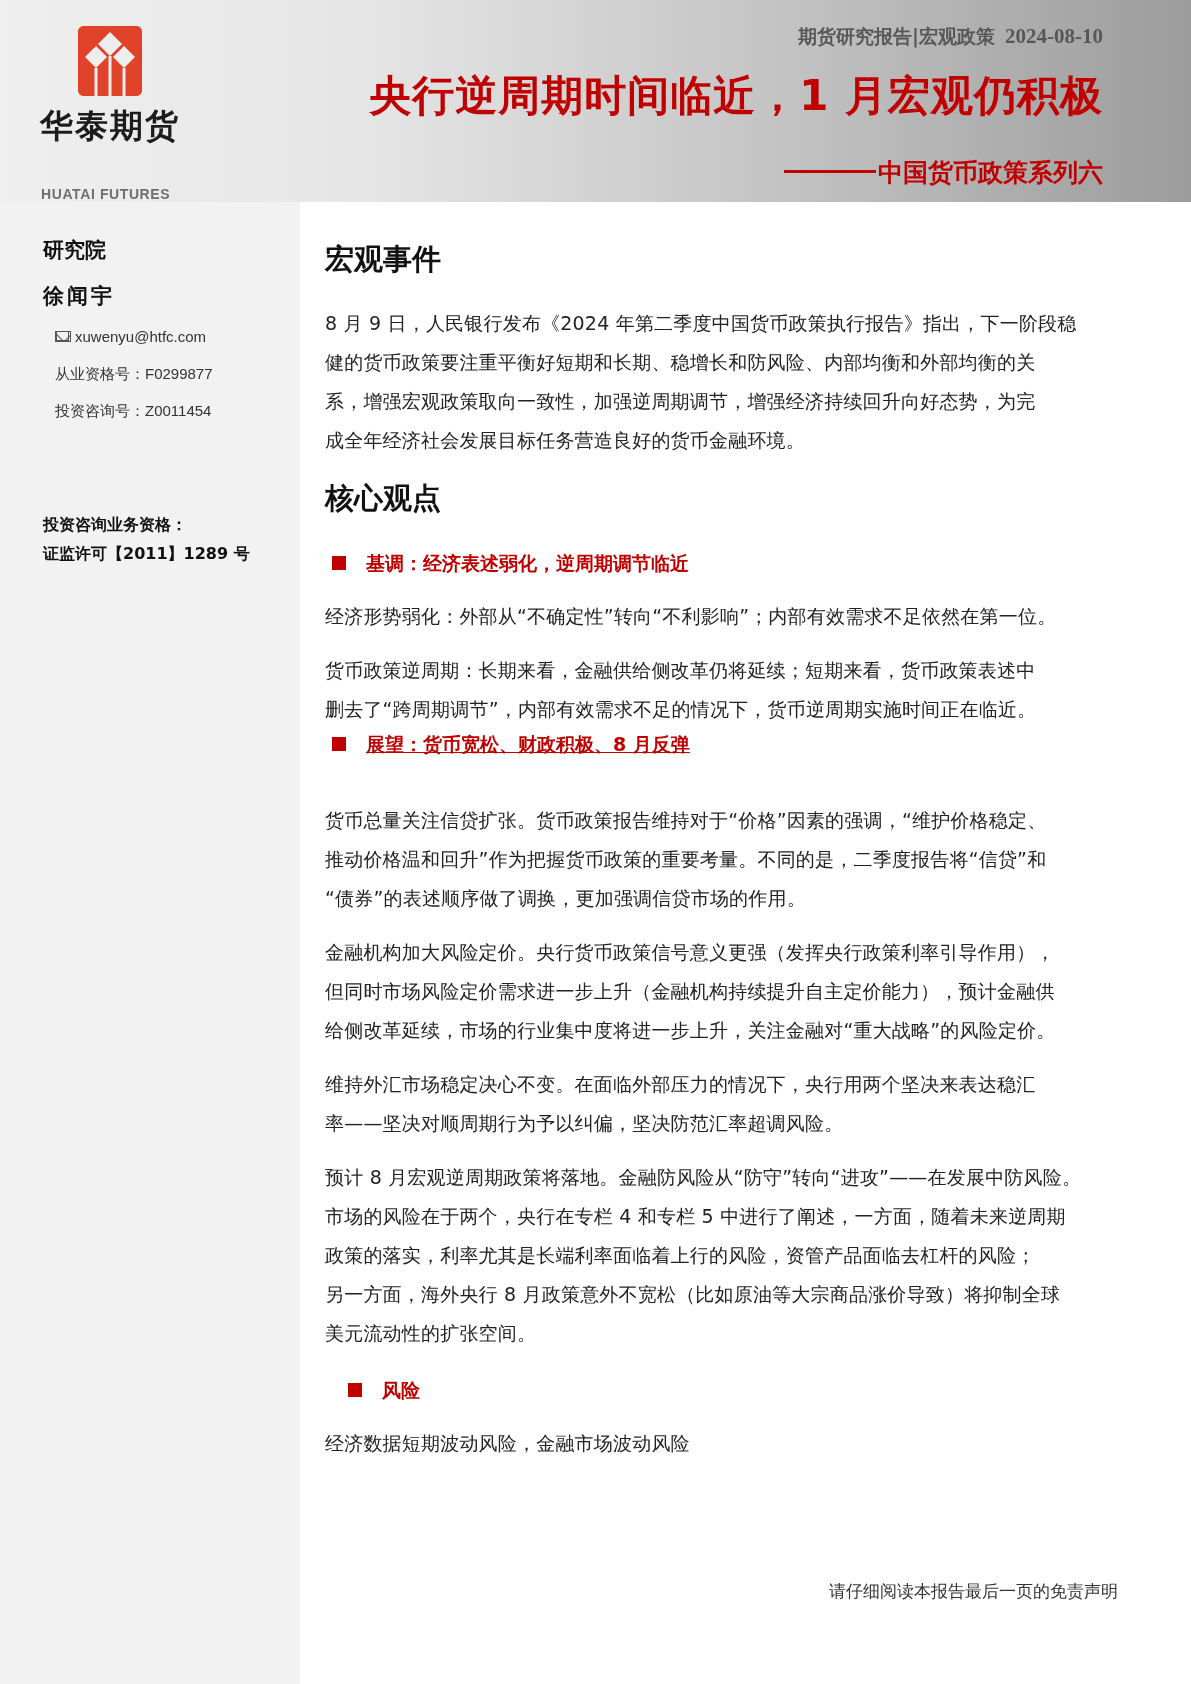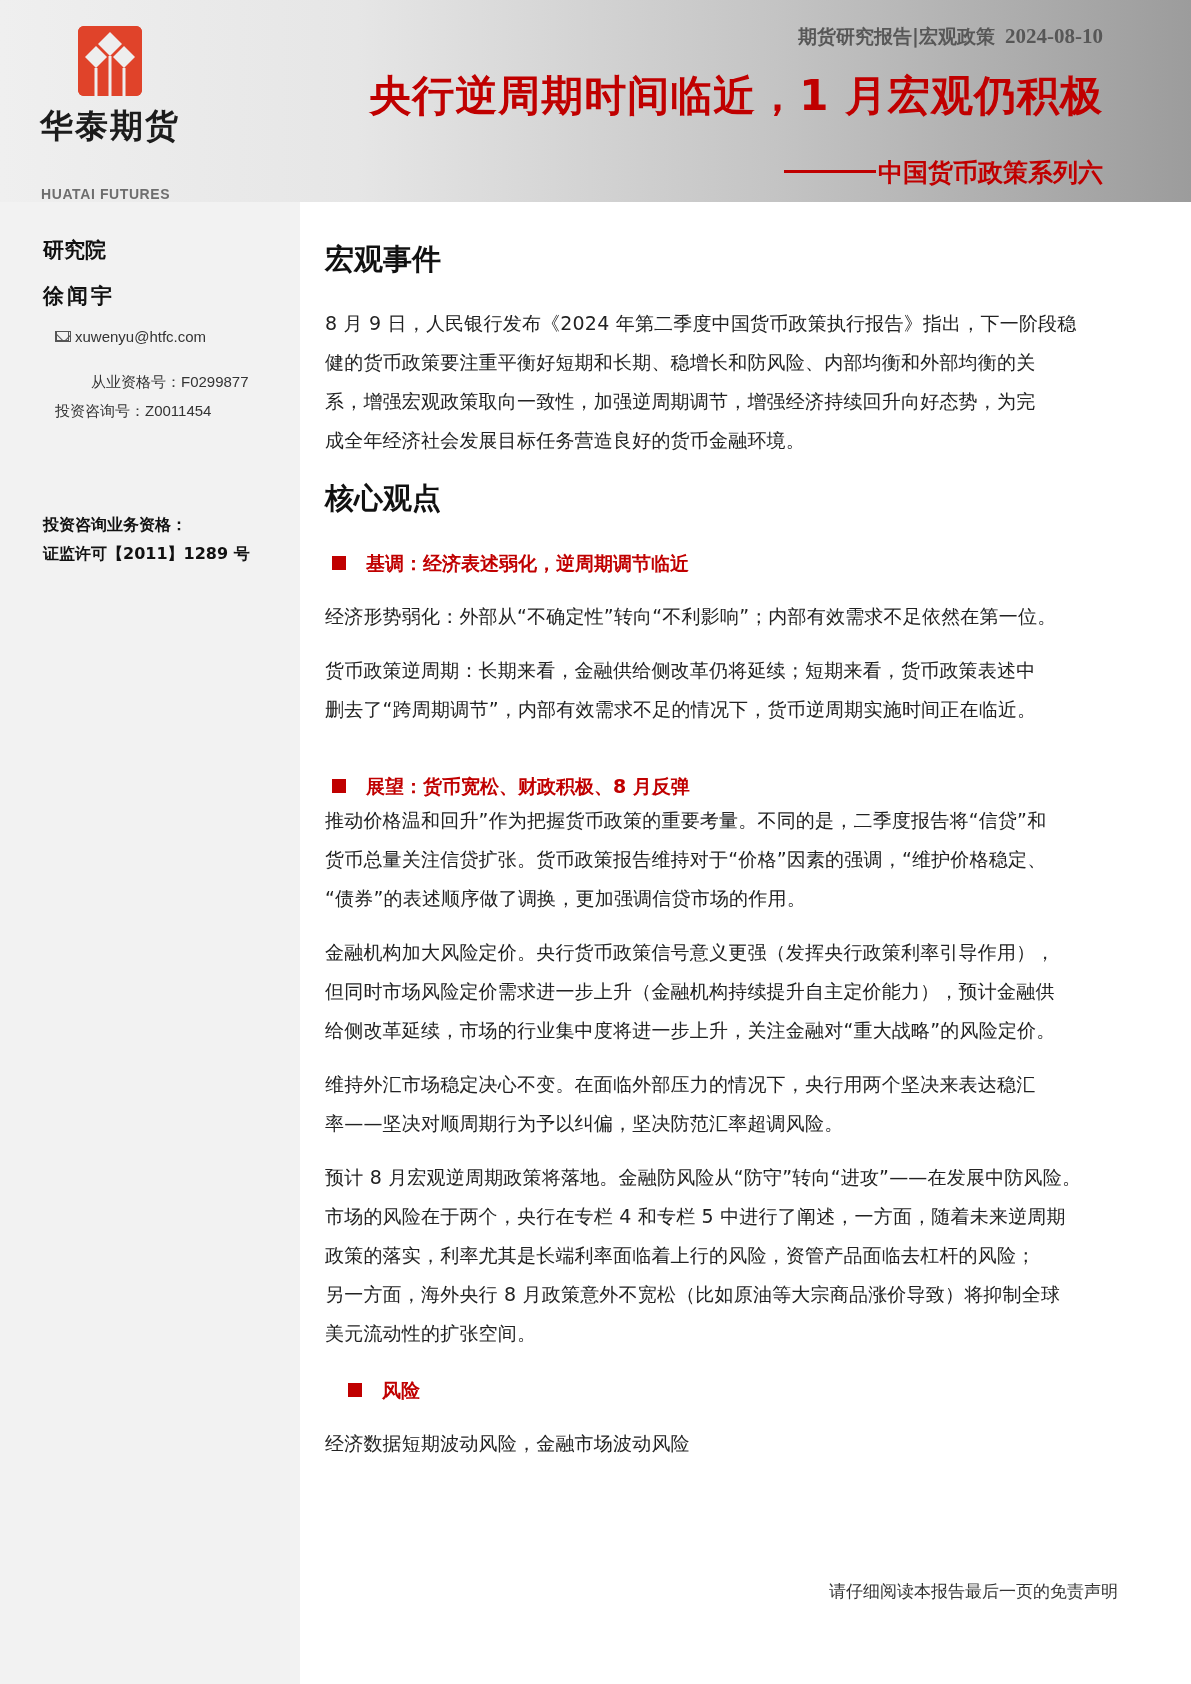--- a/index.html
+++ b/index.html
@@ -49,7 +49,7 @@
   .sb-email .env { display: inline-block; width: 16px; height: 11px; border: 1px solid #555; position: relative; margin-right: 4px; vertical-align: 0; overflow: hidden; }
   .sb-email .env::before, .sb-email .env::after { content: ""; position: absolute; top: -4px; width: 11px; height: 11px; border: 1px solid #555; background: transparent; }
   .sb-email .env::before { left: 2px; transform: rotate(45deg); border-width: 0 1px 1px 0; }
-  .sb-cert1 { top: 373px; margin-left: 36px; }
+  .sb-cert1 { top: 365px; }
   .sb-cert2 { top: 402px; }
   .sb-qual-label { position: absolute; left: 43px; top: 515px; font-size: 16px; font-weight: bold; color: #111; white-space: nowrap; }
   .sb-qual-value { position: absolute; left: 43px; top: 544px; font-size: 16px; font-weight: bold; color: #111; white-space: nowrap; }

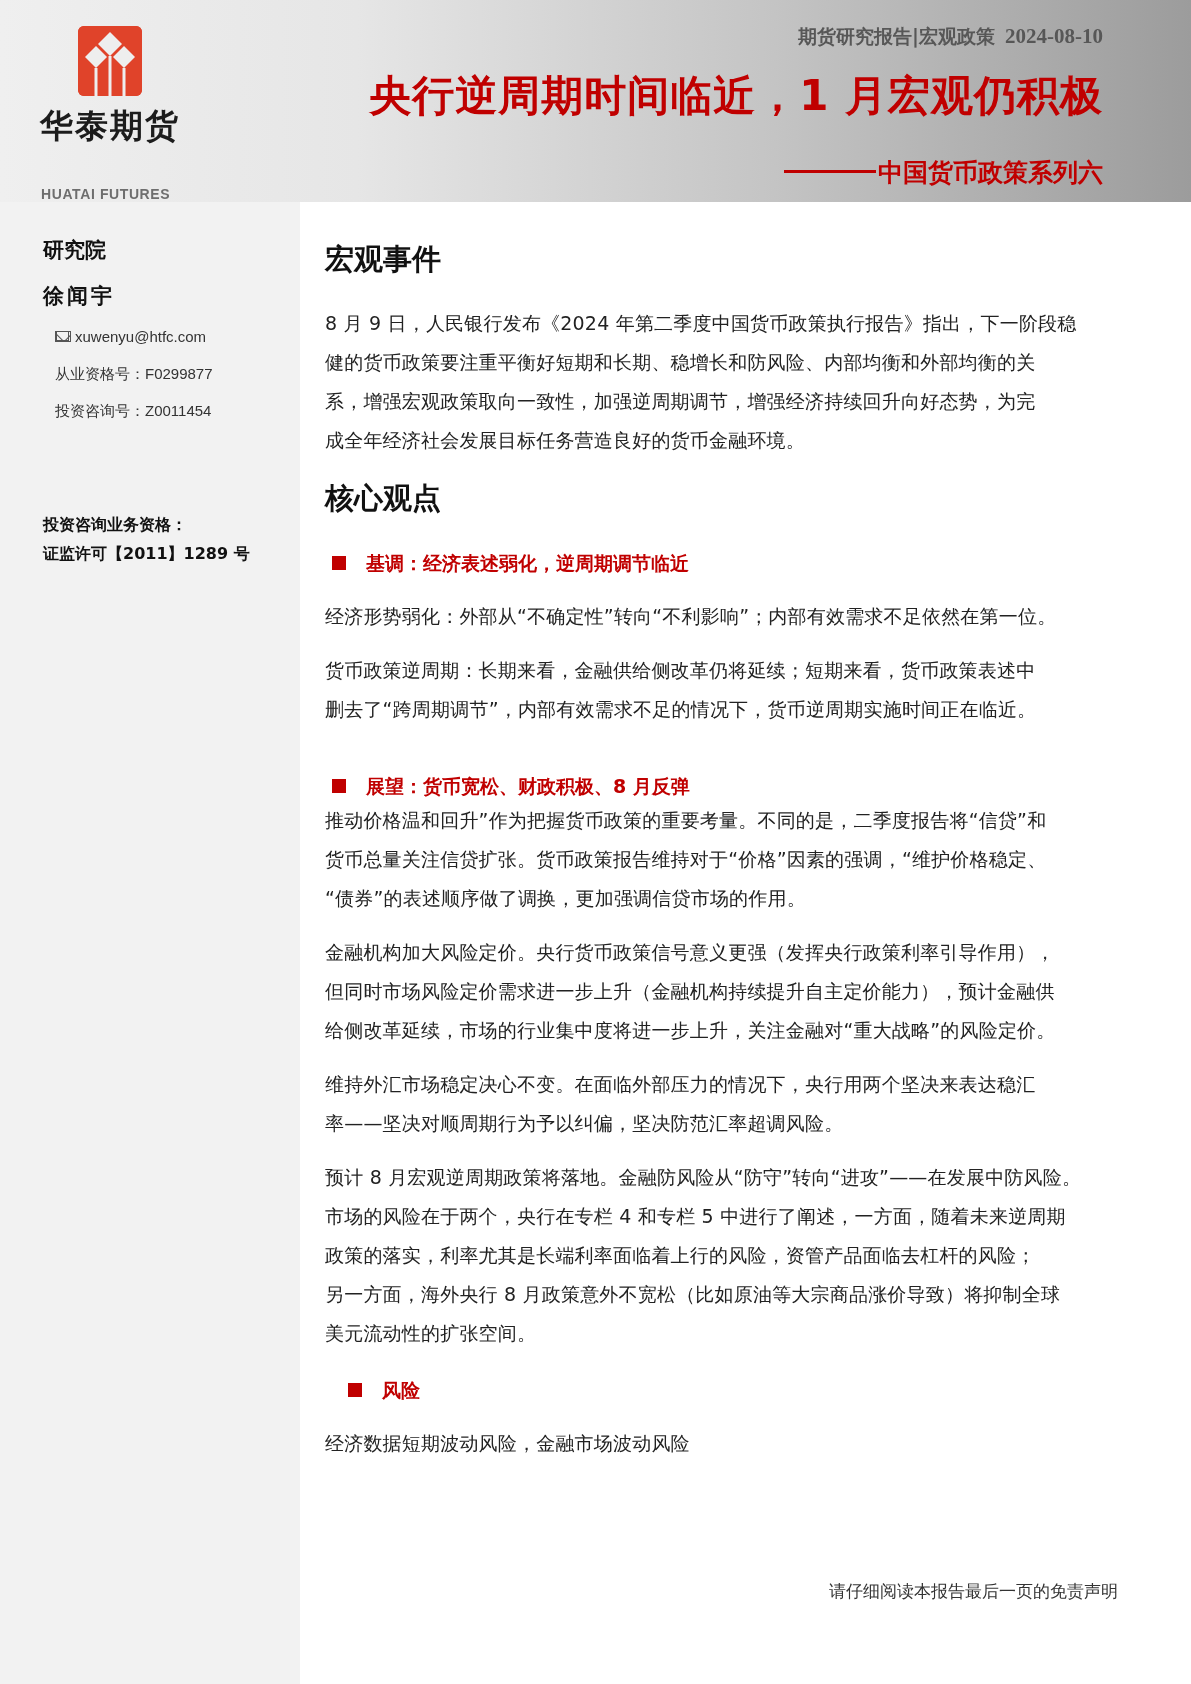--- a/index.html
+++ b/index.html
@@ -127,7 +127,7 @@
     <span class="ln">删去了“跨周期调节”，内部有效需求不足的情况下，货币逆周期实施时间正在临近。</span>
   </div>
 
-  <div class="bullet-head" style="left:332px; top:774px;">
+  <div class="bullet-head" style="left:332px; top:732px;text-decoration:underline;">
     <span class="sq"></span><span>展望：货币宽松、财政积极、8 月反弹</span>
   </div>
   <div class="para" style="left:325px; top:801px;">

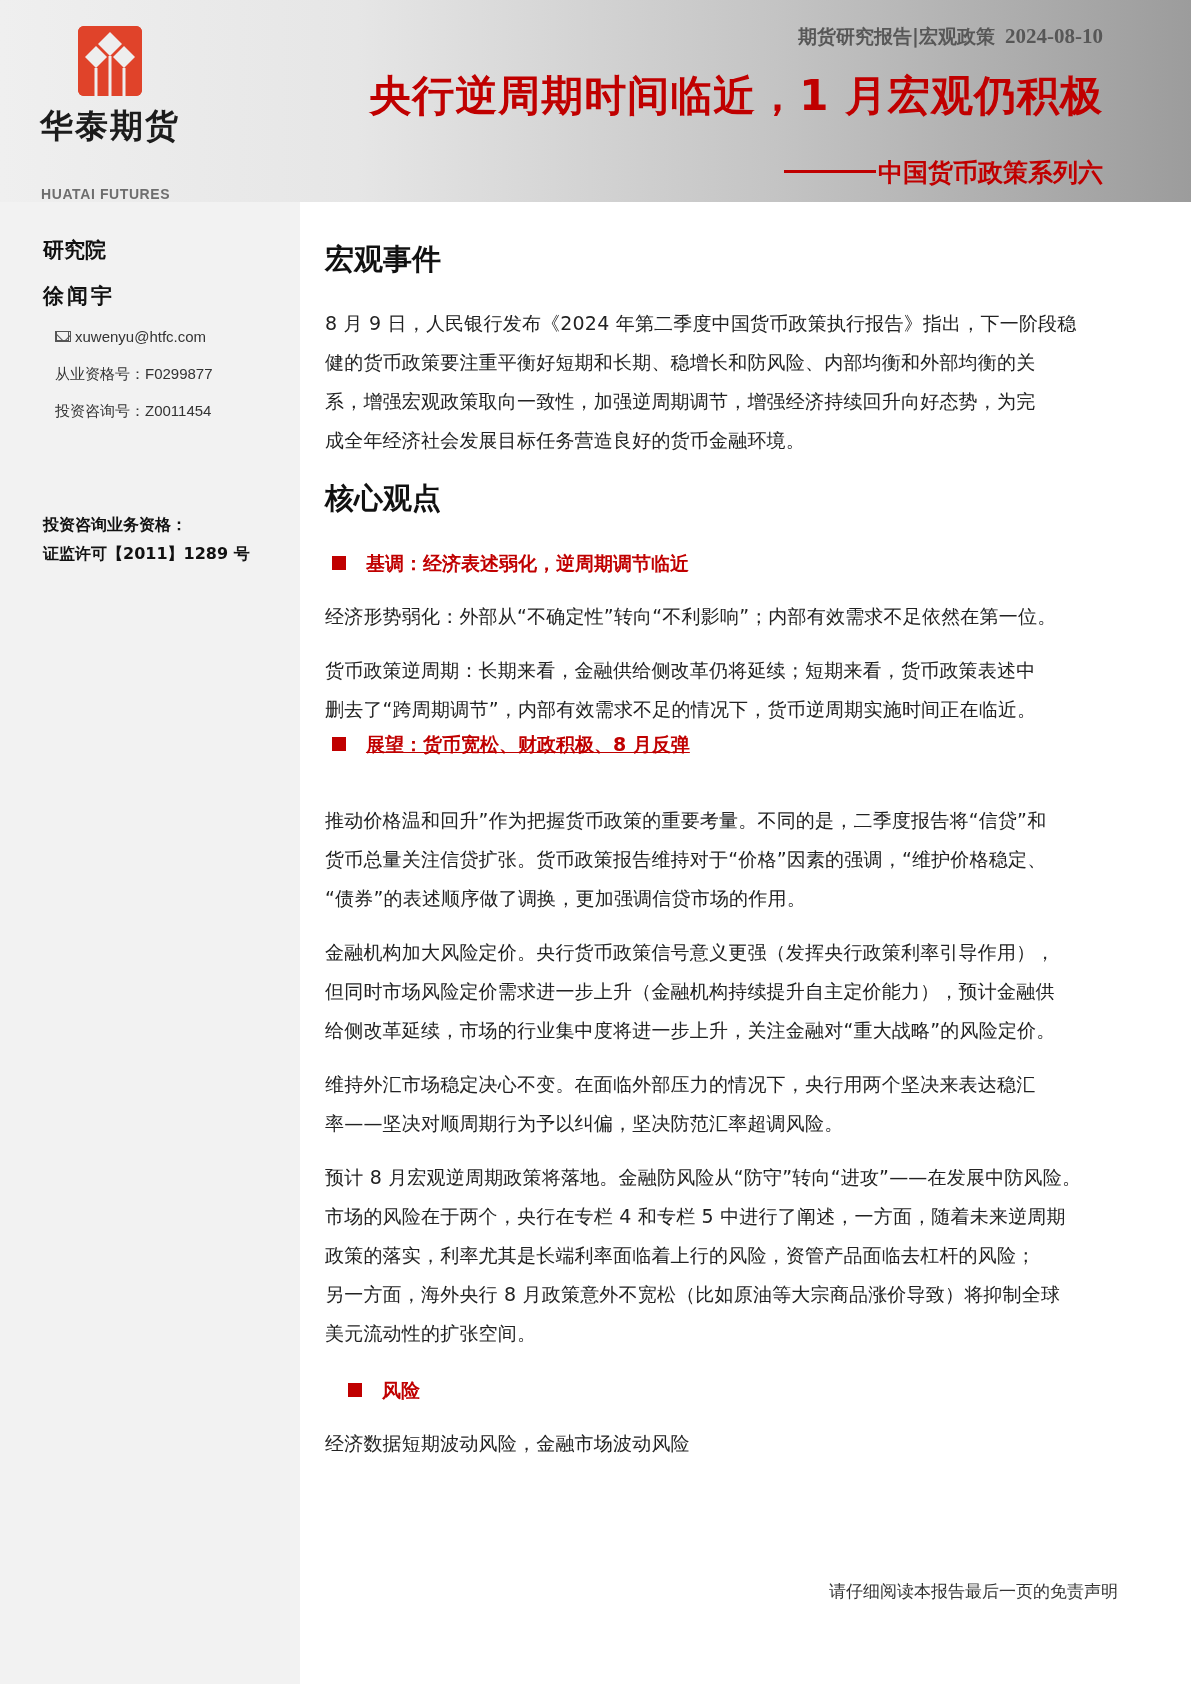--- a/index.html
+++ b/index.html
@@ -131,8 +131,8 @@
     <span class="sq"></span><span>展望：货币宽松、财政积极、8 月反弹</span>
   </div>
   <div class="para" style="left:325px; top:801px;">
+    <span class="ln">货币总量关注信贷扩张。货币政策报告维持对于“价格”因素的强调，“维护价格稳定、</span>
     <span class="ln">推动价格温和回升”作为把握货币政策的重要考量。不同的是，二季度报告将“信贷”和</span>
-    <span class="ln">货币总量关注信贷扩张。货币政策报告维持对于“价格”因素的强调，“维护价格稳定、</span>
     <span class="ln">“债券”的表述顺序做了调换，更加强调信贷市场的作用。</span>
   </div>
   <div class="para" style="left:325px; top:933px;">

